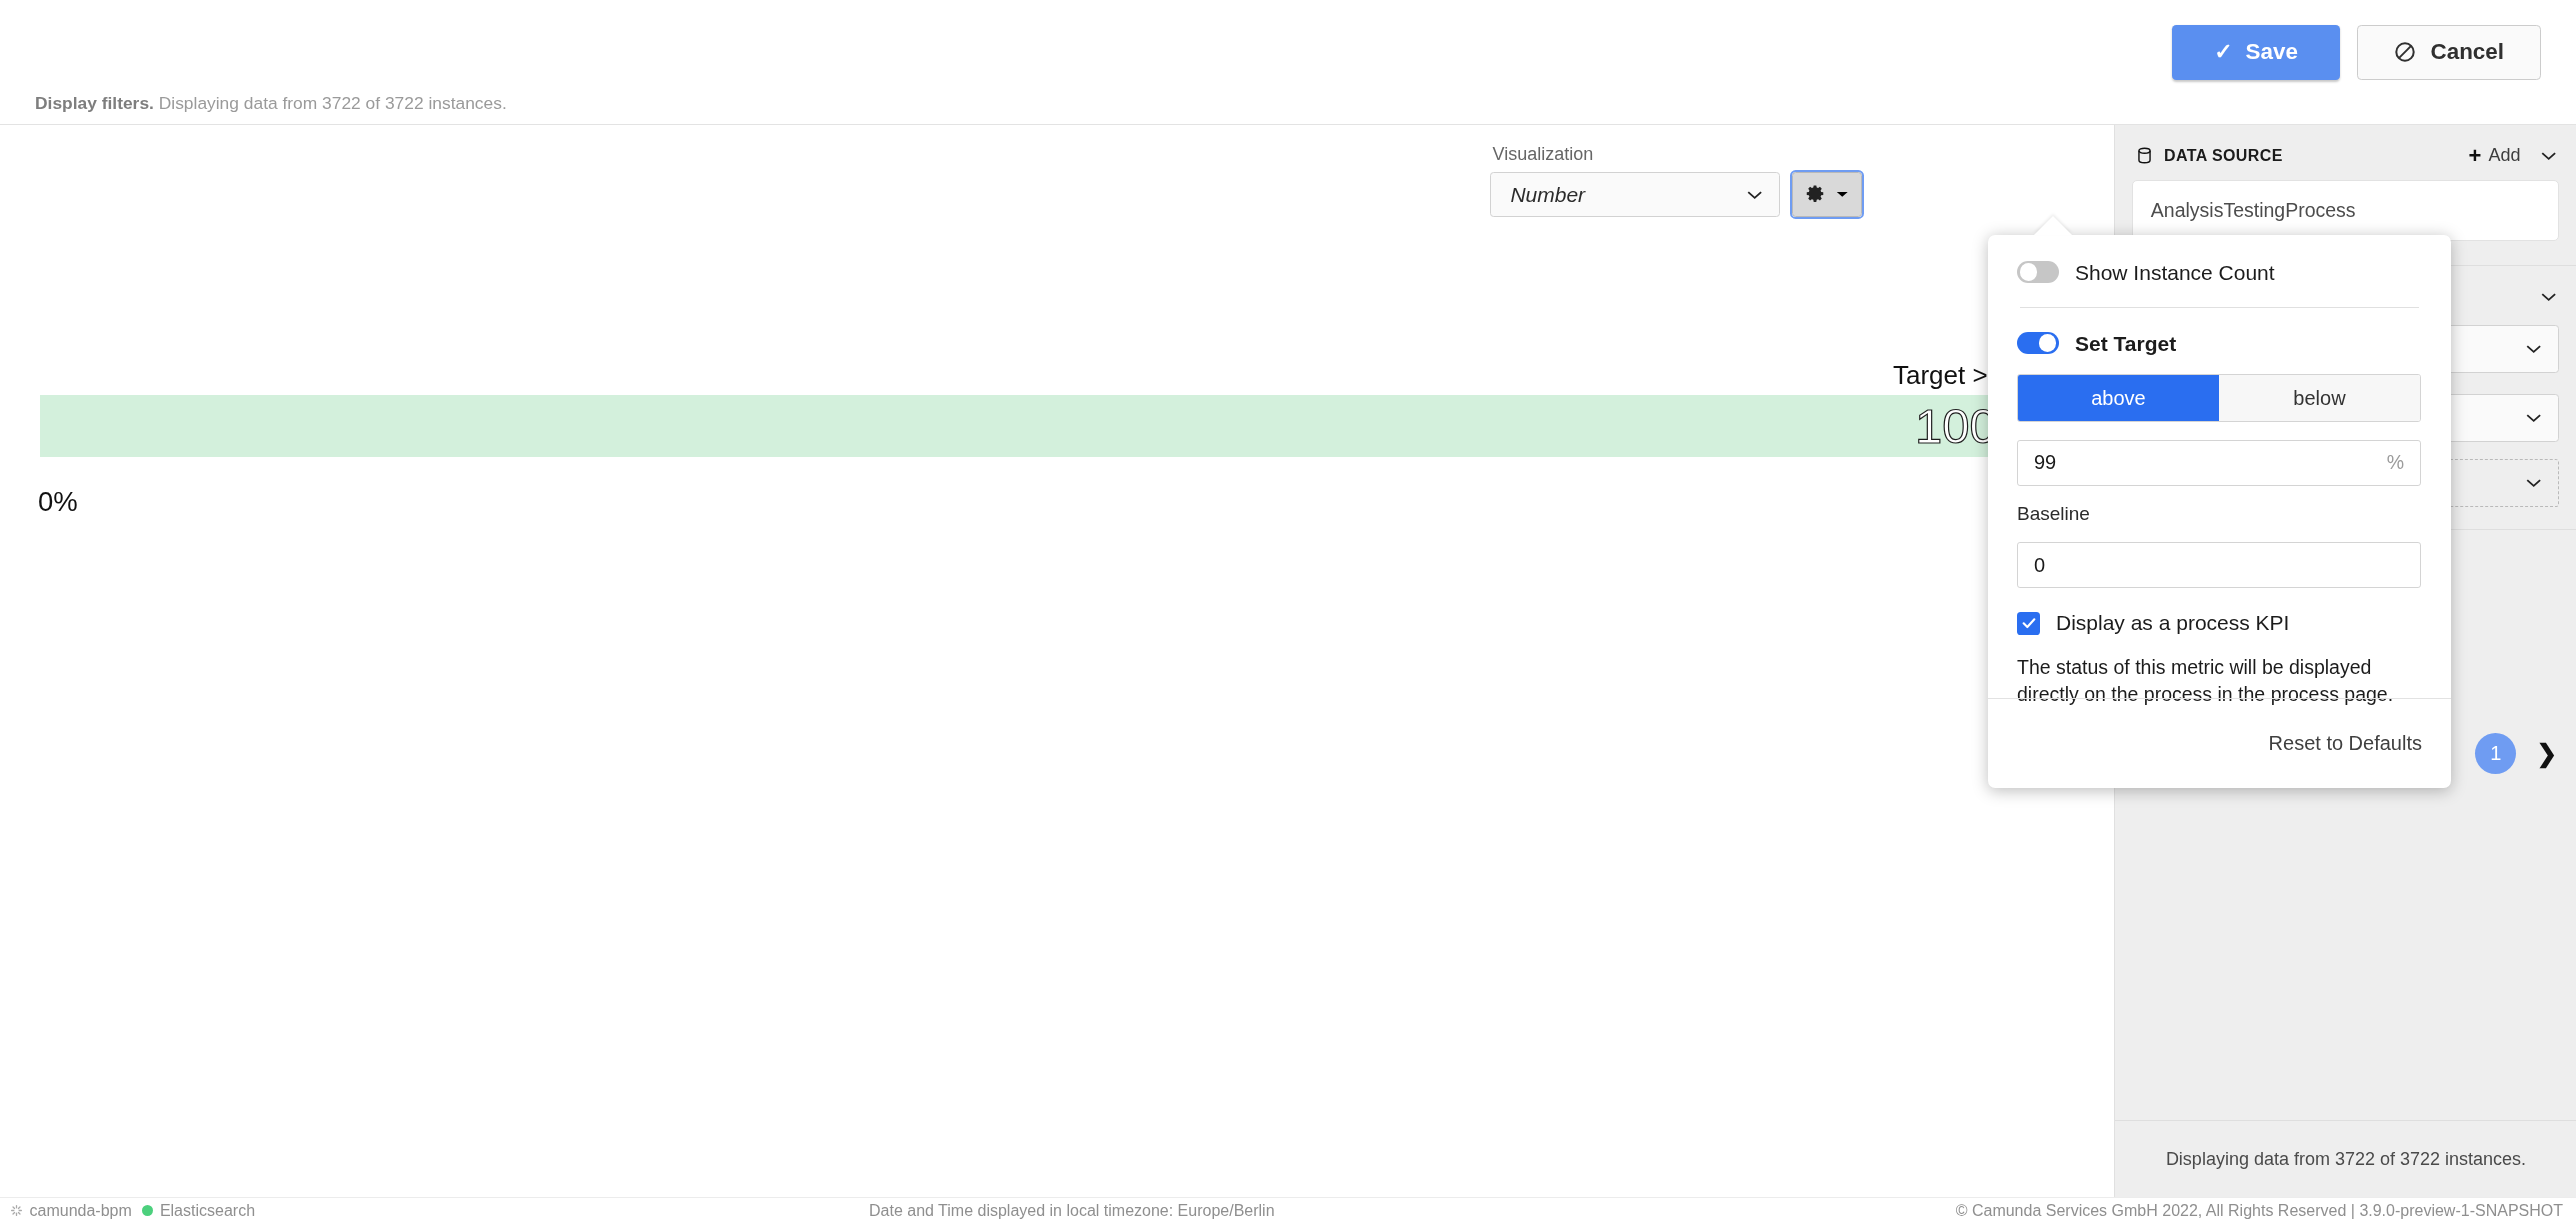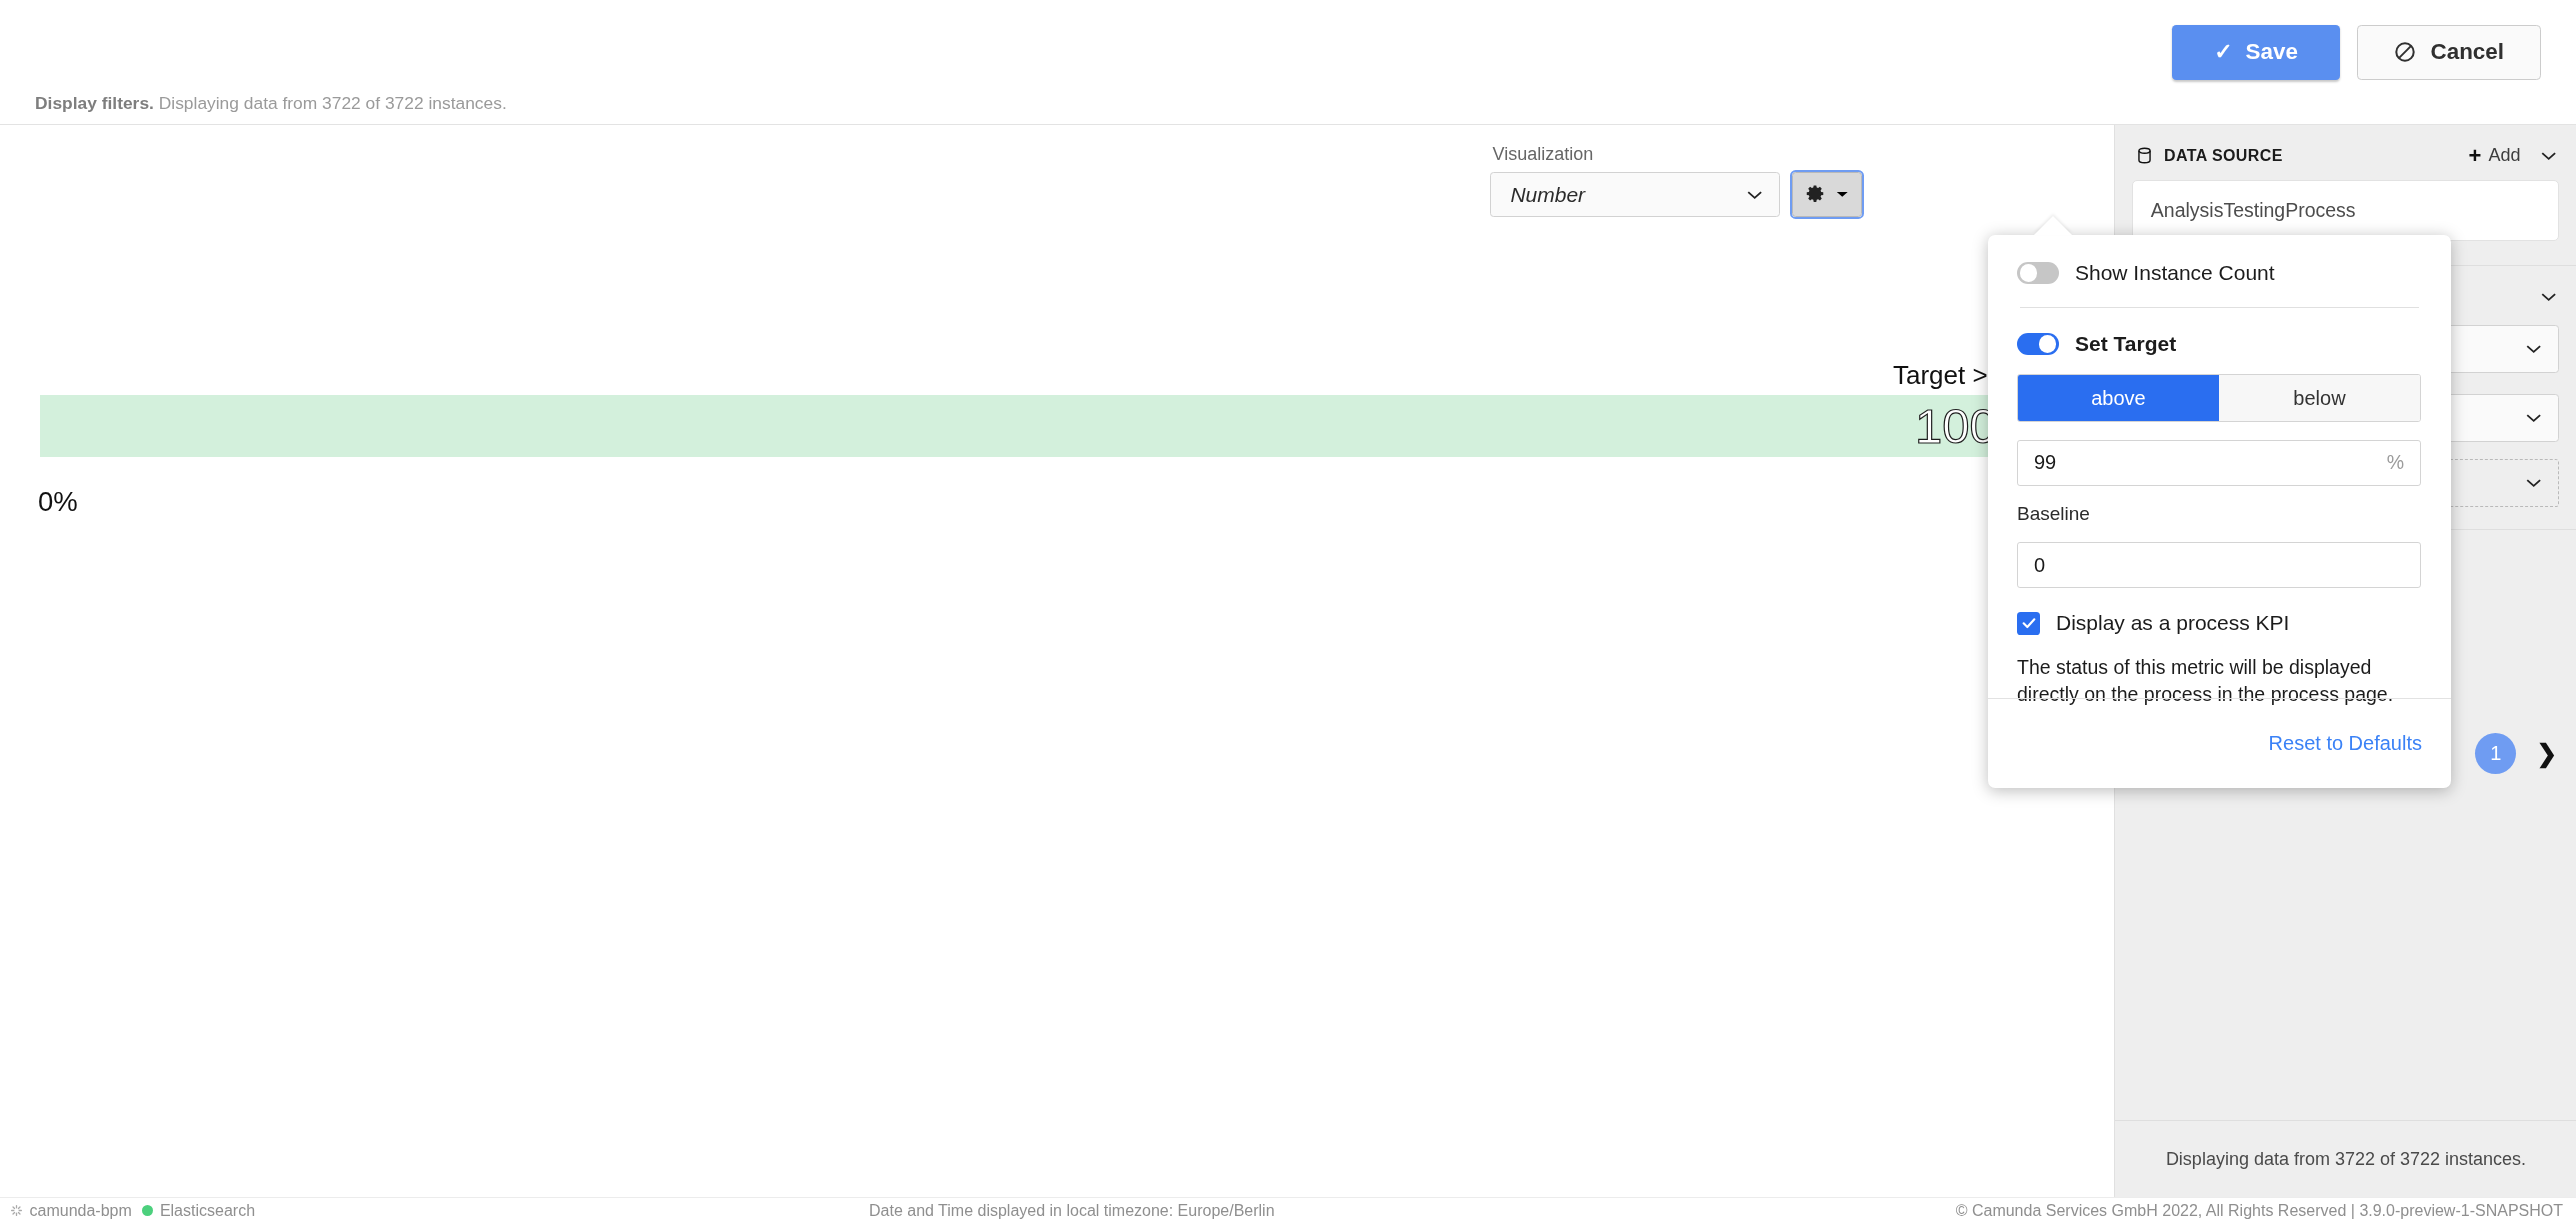--- a/index.html
+++ b/index.html
@@ -195,7 +195,7 @@
   }
   .popup-body { padding: 26px 29px 0 29px; }
 
-  .toggle-row { display: flex; align-items: center; gap: 16px; }
+  .toggle-row { display: flex; gap: 16px; }
   .toggle {
     width: 42px; height: 22px; border-radius: 11.6px; position: relative;
     background: #c6c6c6; cursor: pointer; flex: 0 0 auto;

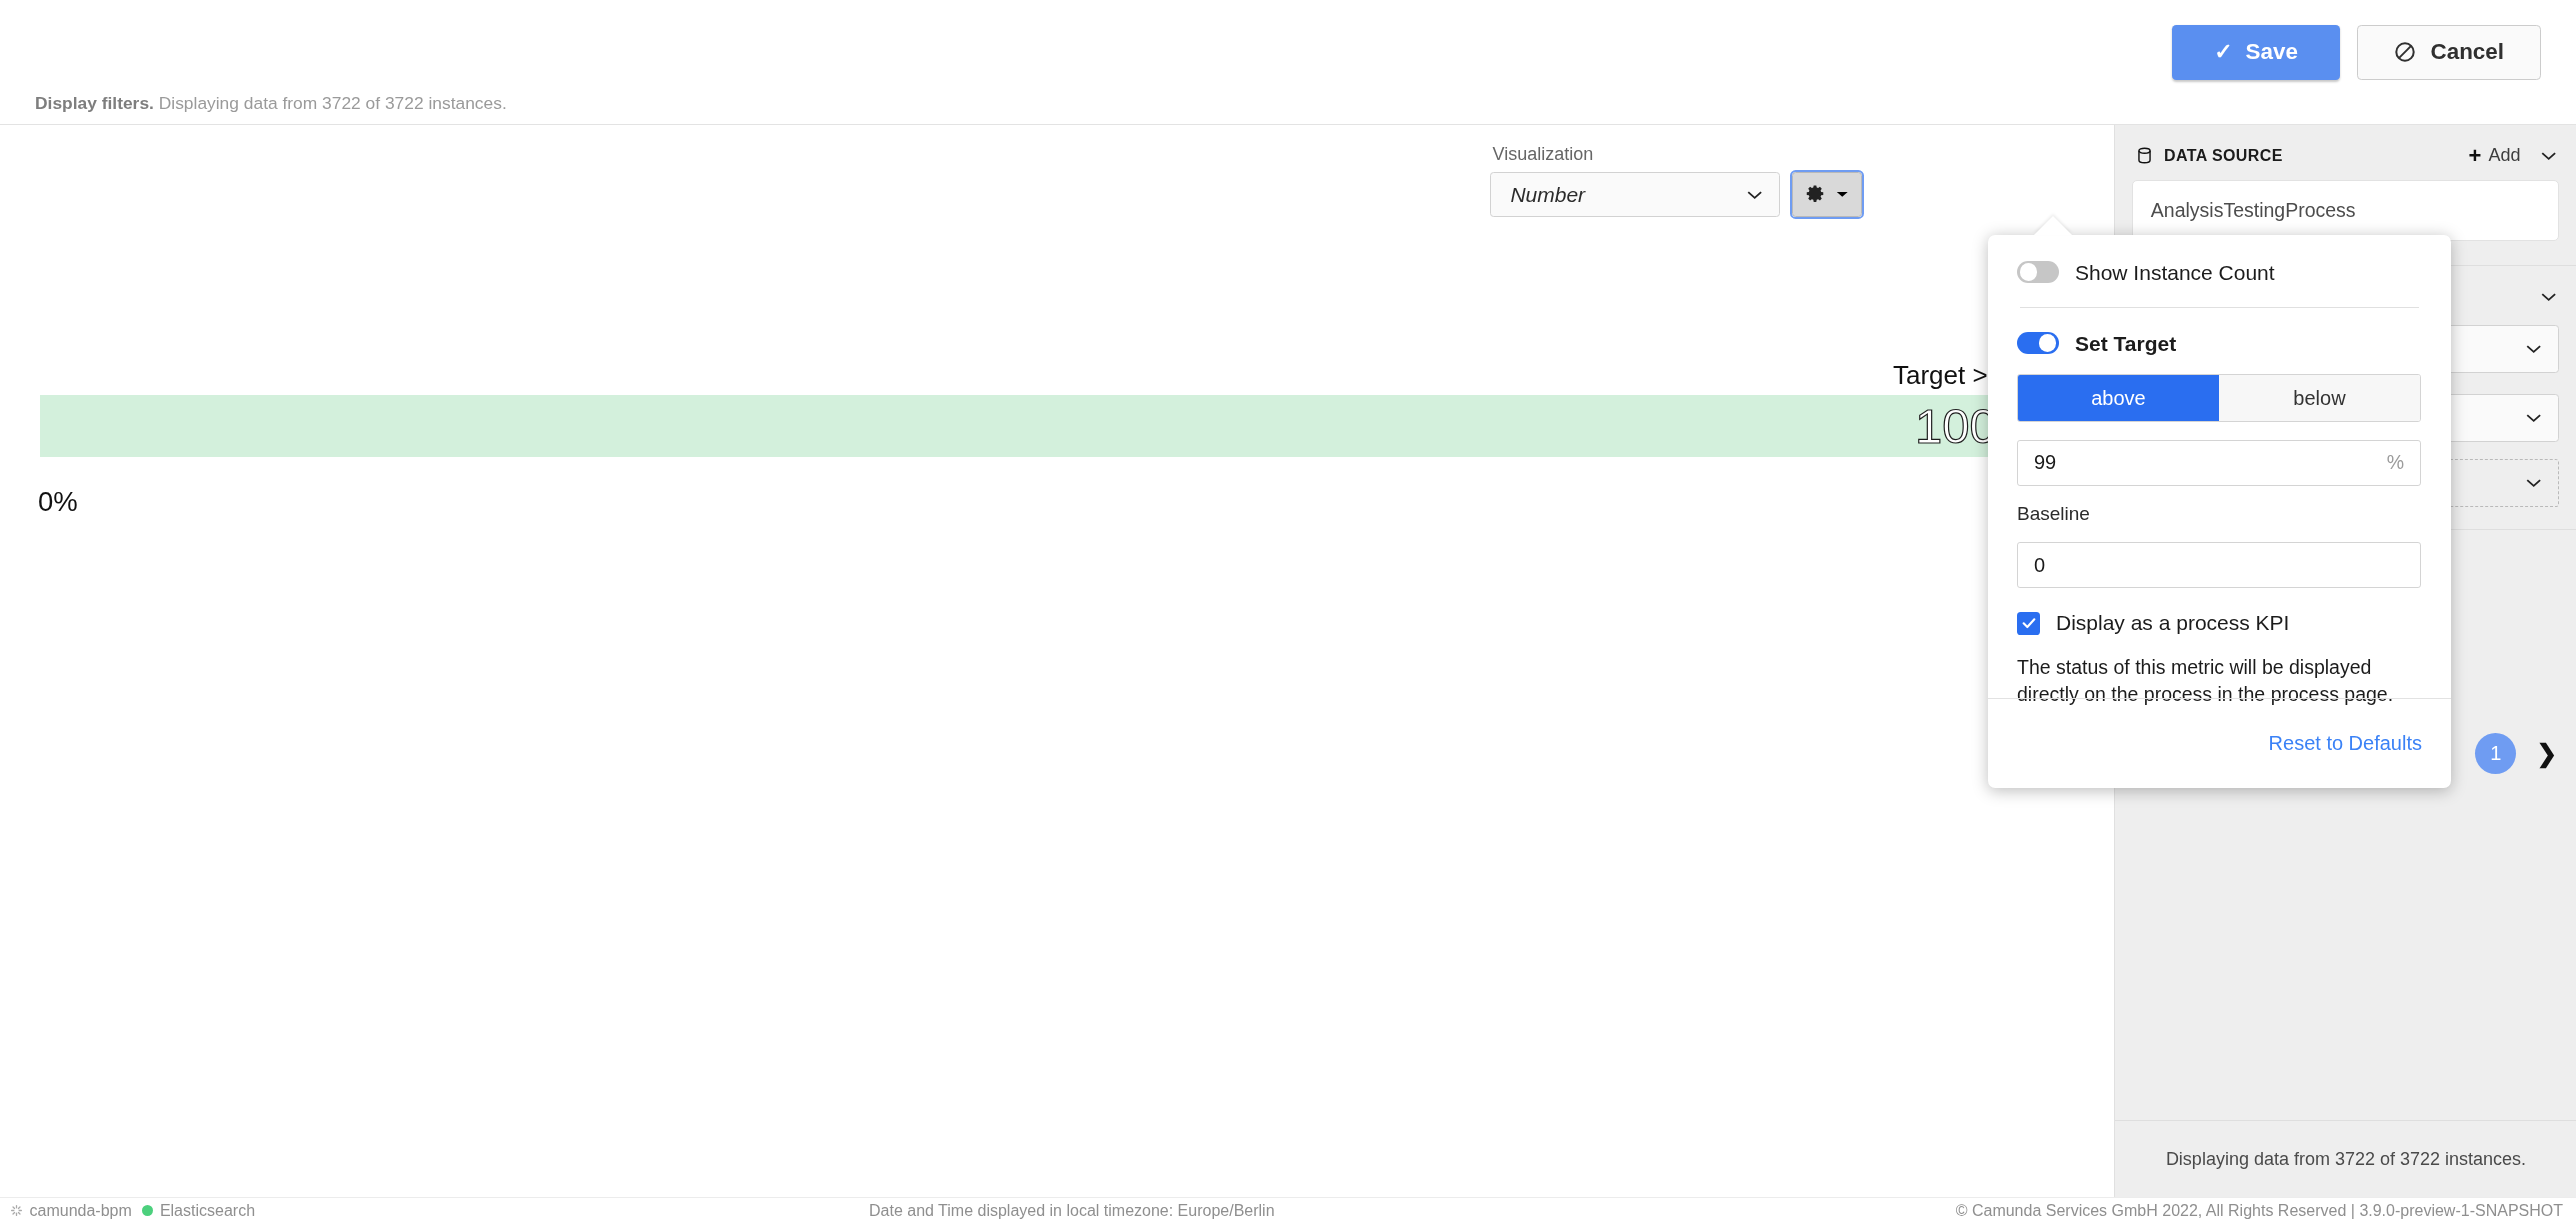--- a/index.html
+++ b/index.html
@@ -251,7 +251,7 @@
     display: flex; align-items: center; justify-content: flex-end;
     padding-right: 29px;
   }
-  .reset-link { font-size: 20px; color: #3b82f6; cursor: pointer; }
+  .reset-link { font-size: 20px; color: #404040; cursor: pointer; }
 
   
   .footer {

